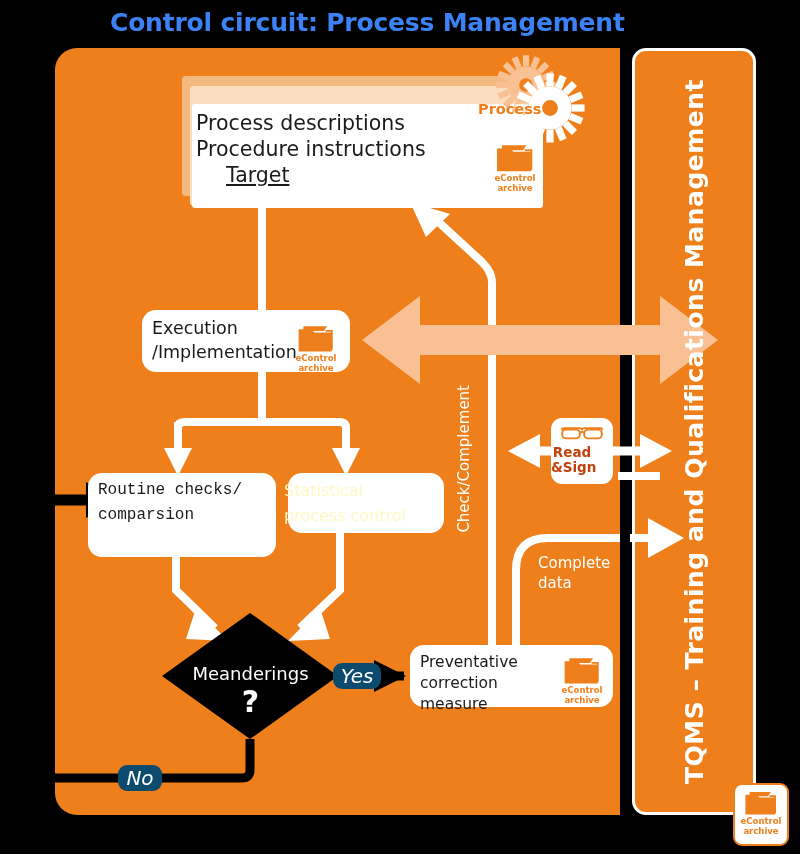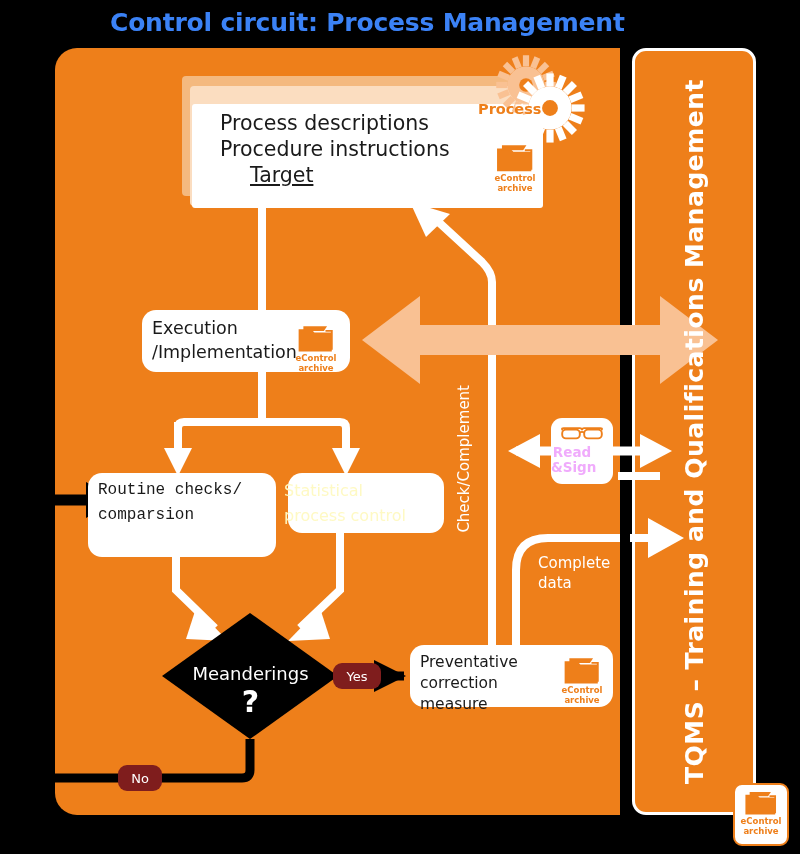--- a/index.html
+++ b/index.html
@@ -35,7 +35,7 @@
   #doc-back1{left:190px;top:86px;width:351px;height:120px;background:#fbddc0;border-radius:4px;}
   #doc-front{left:192px;top:104px;width:351px;height:104px;background:#fff;border-radius:3px;}
   #doc-text{left:192px;top:110px;width:300px;color:#1a1a1a;font-size:20.5px;
-            line-height:26px;text-align:left;padding-left:12px;box-sizing:border-box;margin-left:16px;}
+            line-height:26px;text-align:left;padding-left:4px;box-sizing:border-box;}
   #doc-text .ln3{padding-left:30px;text-decoration:underline;}
   #process-word{left:478px;top:101px;color:#ee7f1a;font-size:14.5px;font-weight:bold;}
 

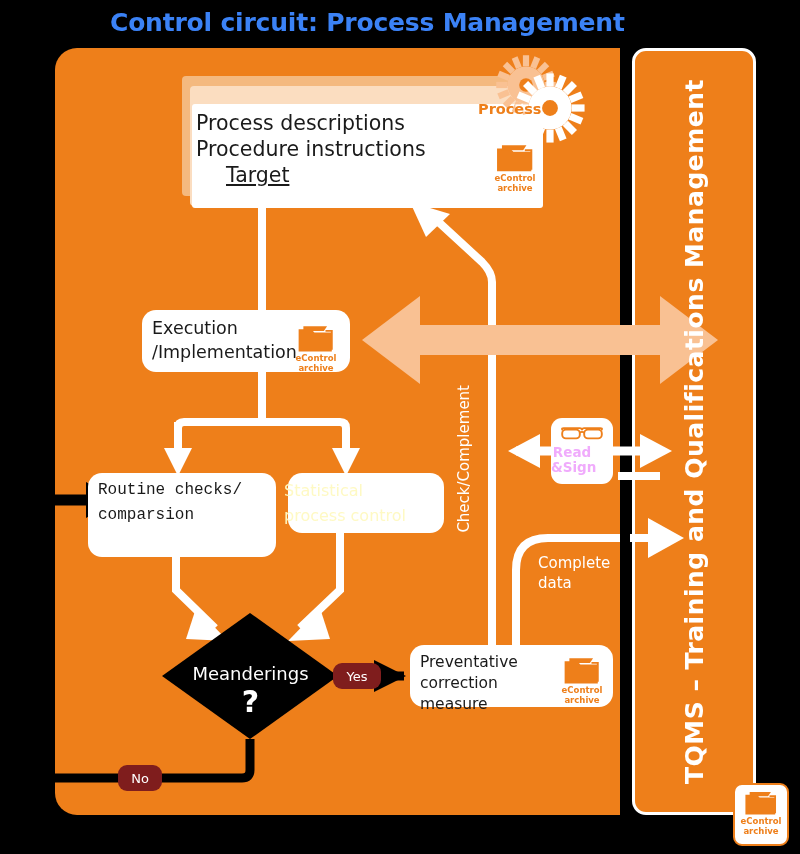--- a/index.html
+++ b/index.html
@@ -93,7 +93,7 @@
   
   #rs-box{left:551px;top:418px;width:62px;height:66px;background:#fff;
           border-radius:11px;box-sizing:border-box;}
-  #rs-text{left:551px;top:445px;width:42px;text-align:center;color:#f0abfc;
+  #rs-text{left:551px;top:445px;width:42px;text-align:center;color:#c2410c;
           font-size:13.5px;font-weight:bold;line-height:15px;}
   #rs-glasses{left:560px;top:424px;width:44px;height:20px;}
 </style>

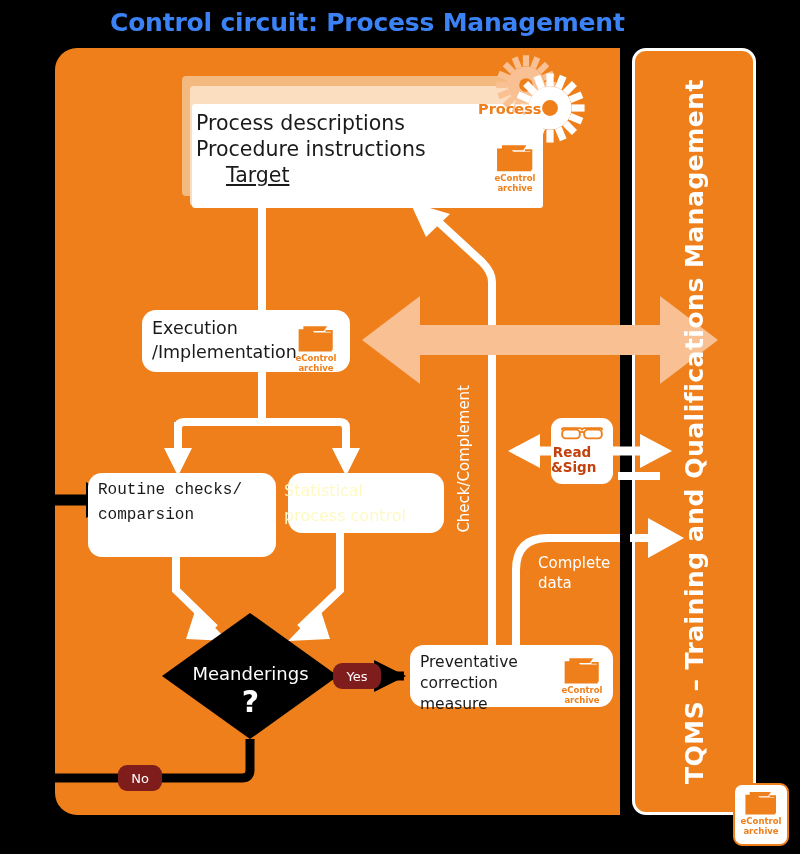--- a/index.html
+++ b/index.html
@@ -77,8 +77,8 @@
   #diamond-label .q{font-size:30px;font-weight:bold;display:block;line-height:34px;}
 
   
-  .pill{background:#7f1d1d;color:#fff;border-radius:9px;font-size:13px;
-        display:flex;align-items:center;justify-content:center;}
+  .pill{background:#0c4a6e;color:#fff;border-radius:9px;font-size:20px;
+        display:flex;align-items:center;justify-content:center;font-style:italic;}
   #yes-pill{left:333px;top:663px;width:48px;height:26px;}
   #no-pill{left:118px;top:765px;width:44px;height:26px;}
 

